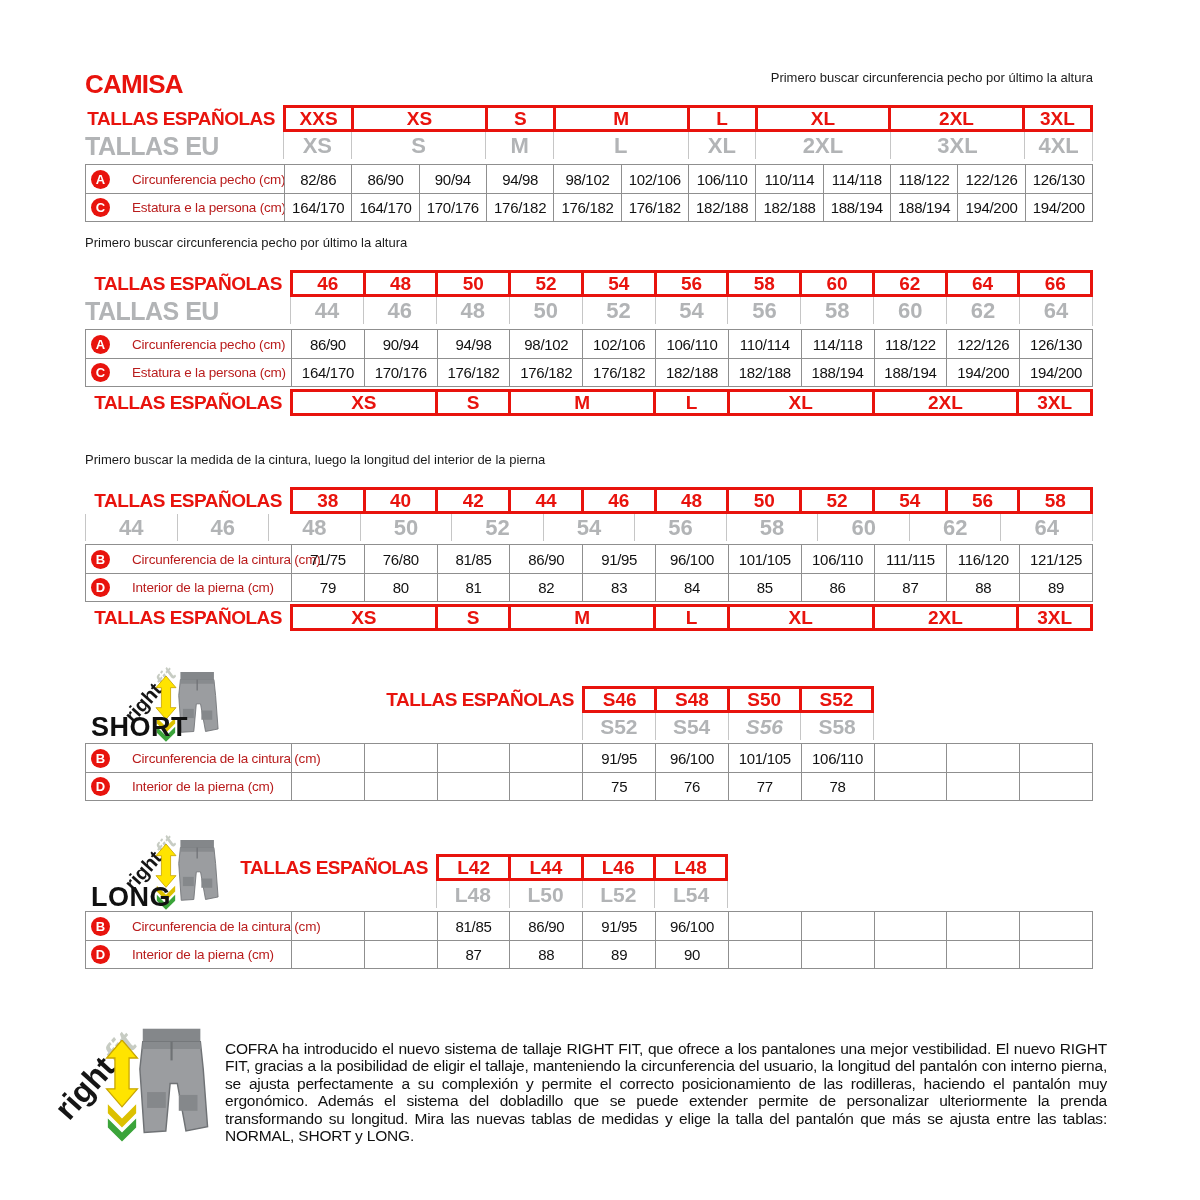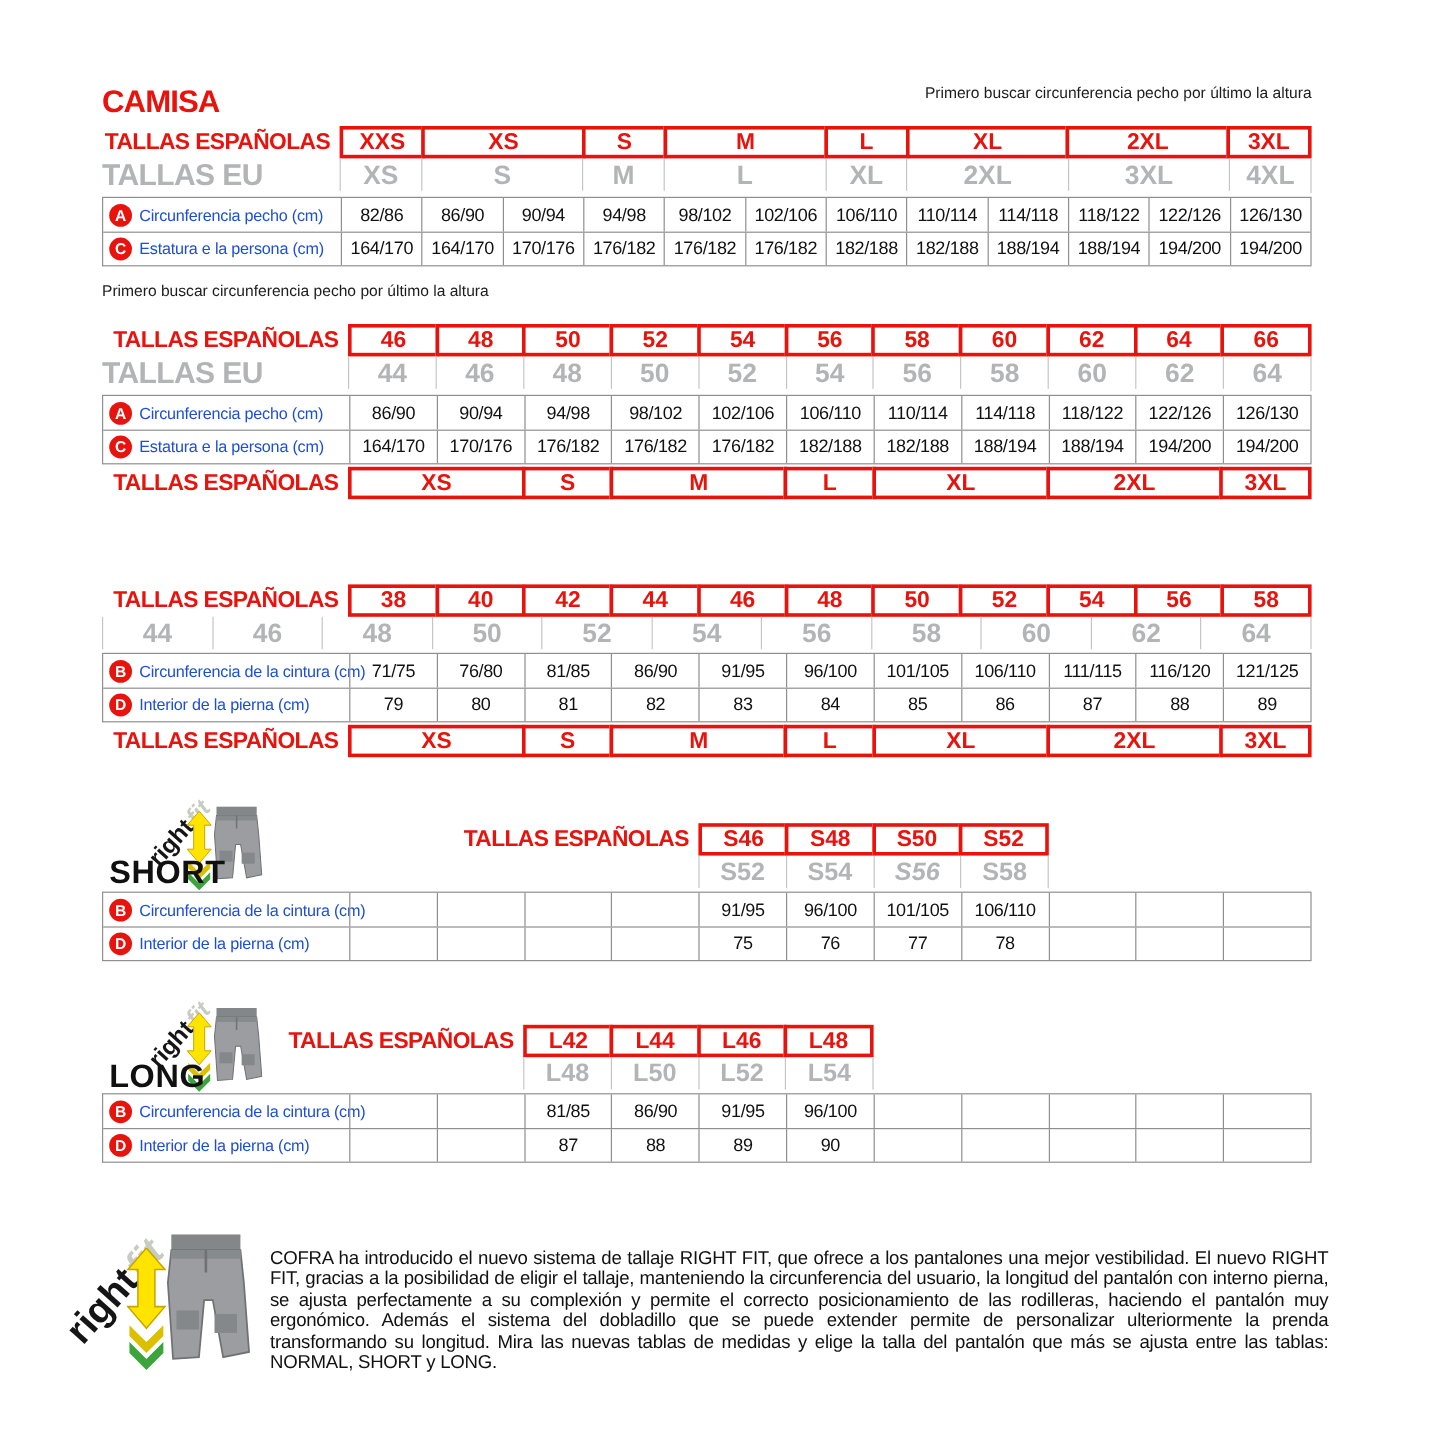--- a/index.html
+++ b/index.html
@@ -24,7 +24,7 @@
   .data-row { height:28px; }
   .data-row + .data-row { border-top:1px solid #8f8f8f; }
   .badge { width:19px; height:19px; border-radius:50%; background:var(--red); color:#fff; font-size:13px; font-weight:bold; display:flex; align-items:center; justify-content:center; margin-left:5px; flex:none; }
-  .mlabel { font-size:13.5px; color:#1d4ed8; margin-left:6px; letter-spacing:-0.2px; white-space:nowrap; }
+  .mlabel { font-size:13.5px; color:#b91c1c; margin-left:22px; letter-spacing:-0.2px; white-space:nowrap; }
   .val { display:flex; align-items:center; justify-content:center; border-left:1px solid #8f8f8f; font-size:15px; color:#111; letter-spacing:-0.3px; }
   .redrow-bottom { margin-top:2px; }
   

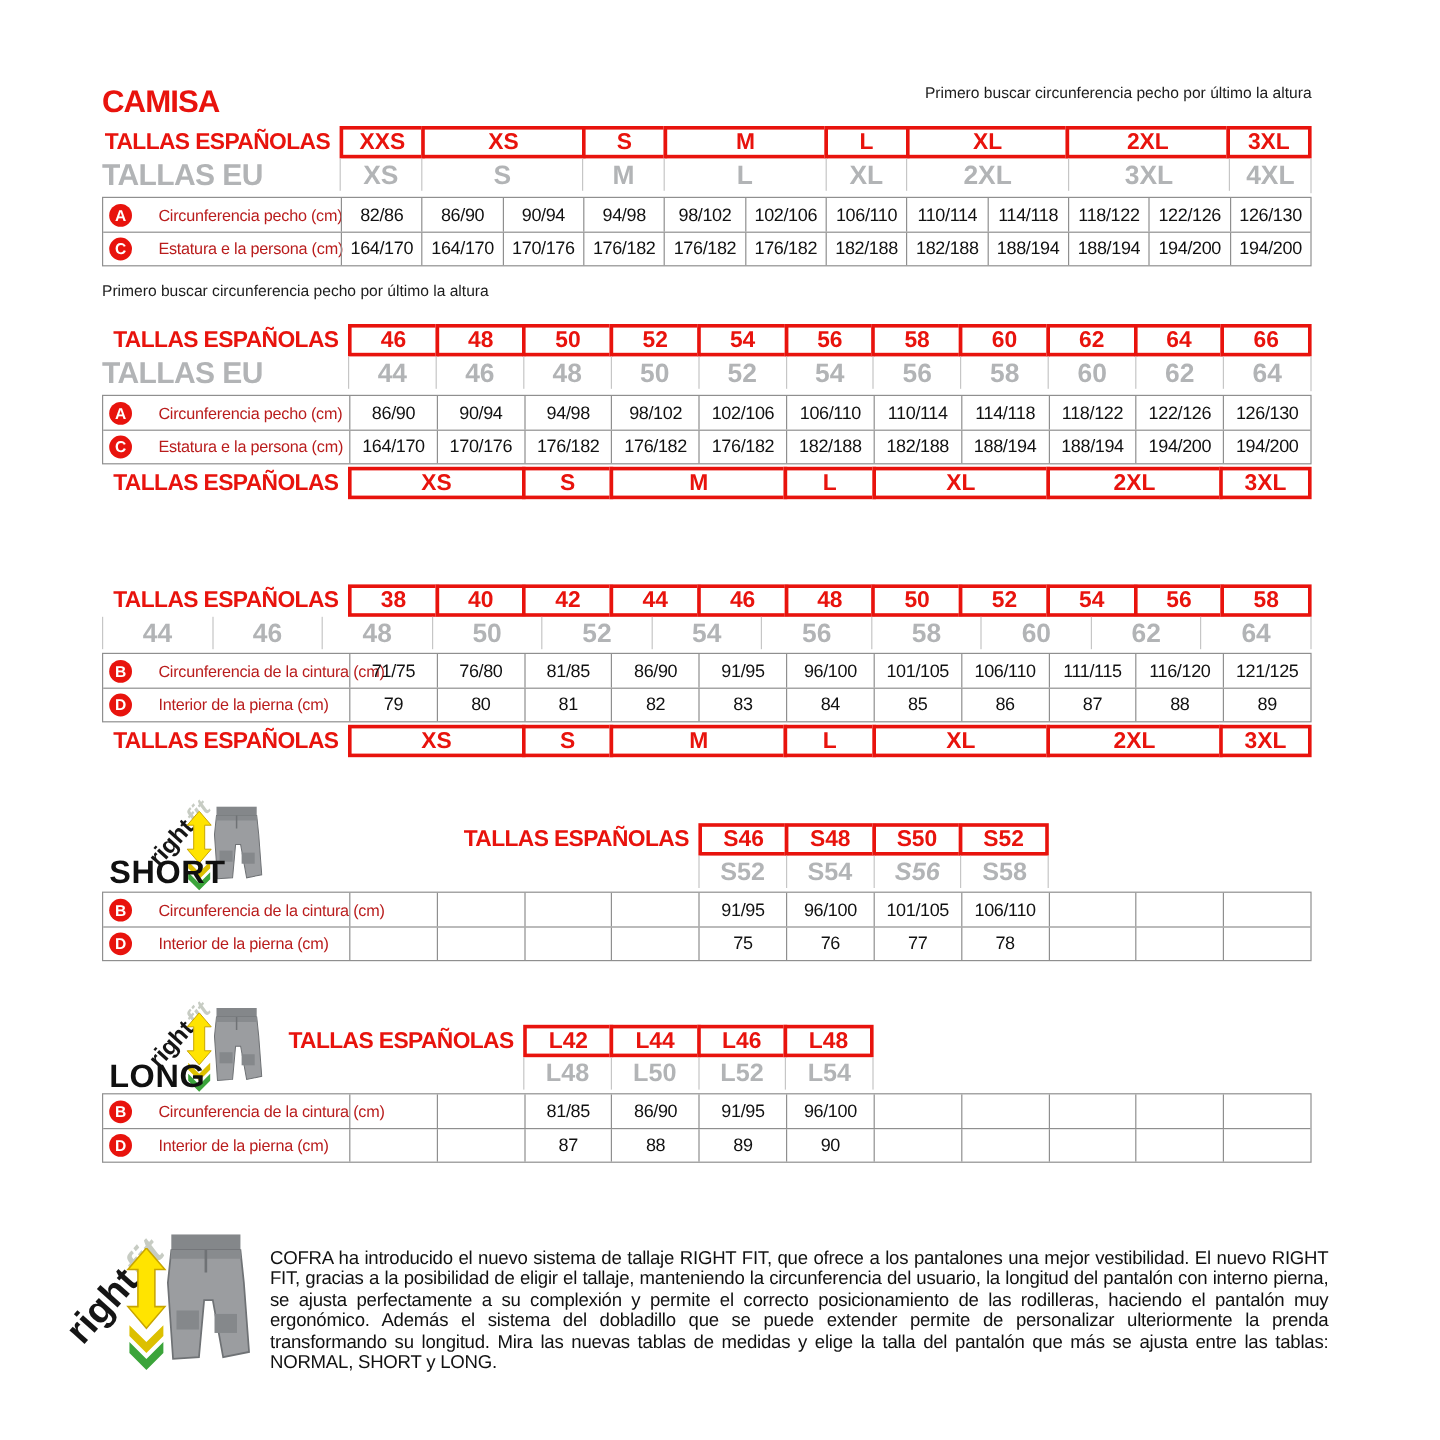--- a/index.html
+++ b/index.html
@@ -223,6 +223,7 @@
 
 <section class="sec" style="top:452px">
   <div class="sec-head">
+    <div class="note">Primero buscar la medida de la cintura, luego la longitud del interior de la pierna</div>
   </div>
   <div class="row">
     <div class="rowlabel lab-w red-label">TALLAS ESPAÑOLAS</div>

